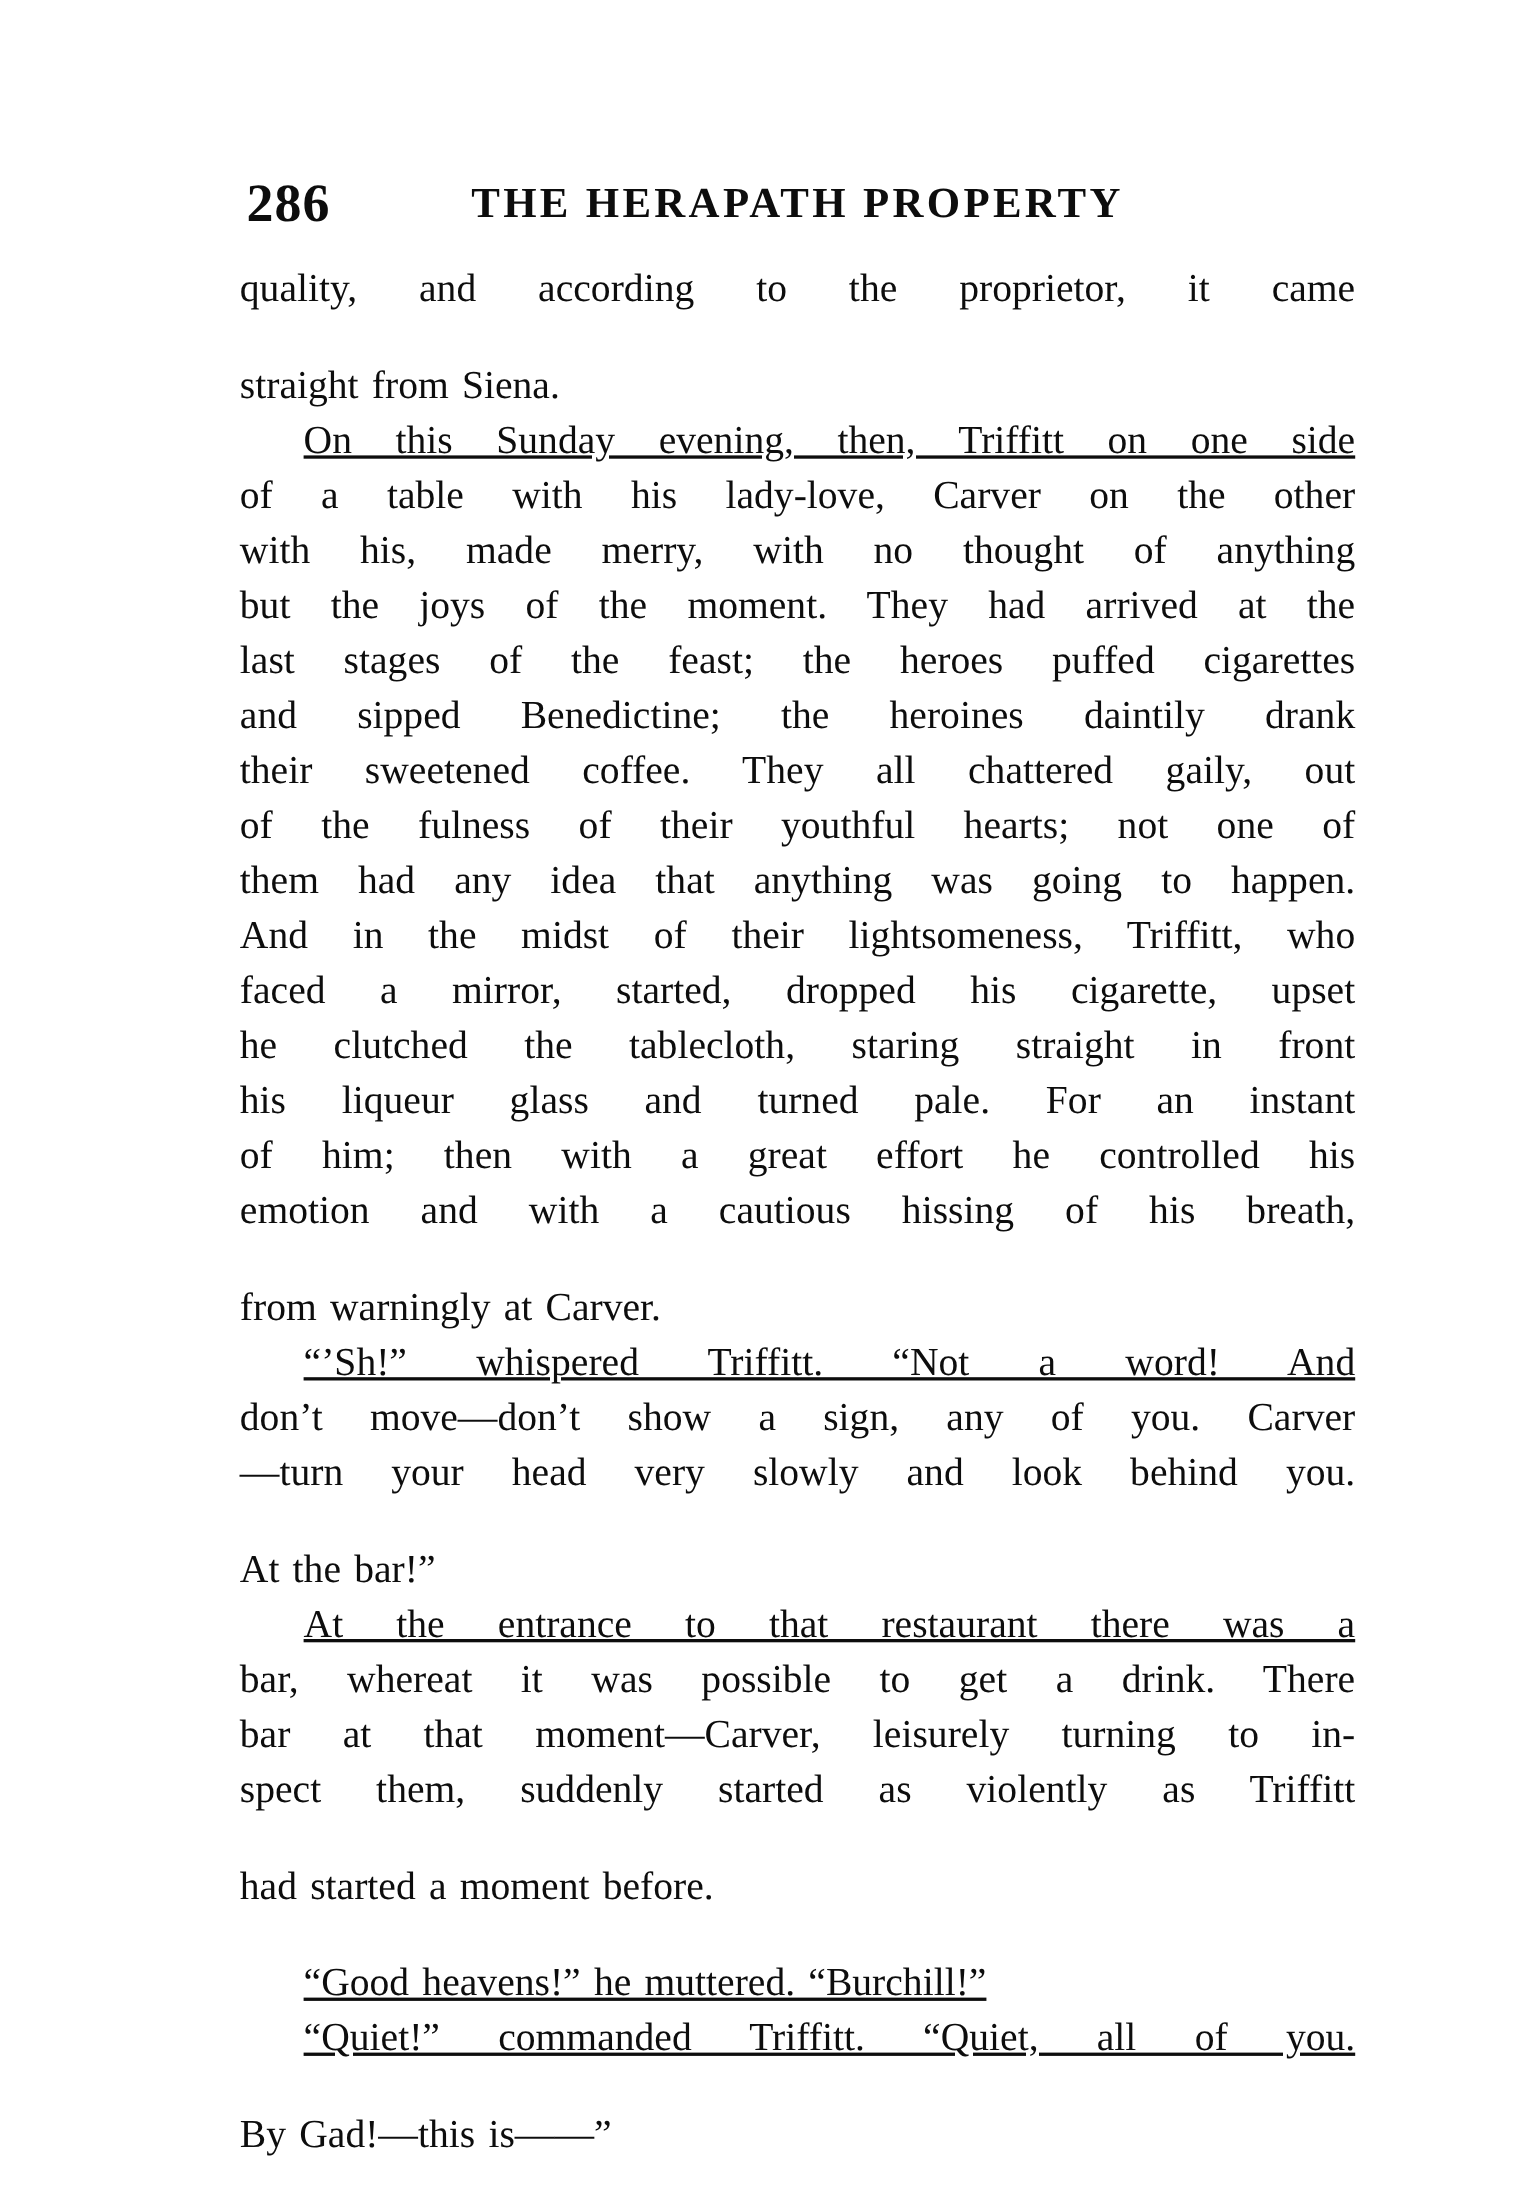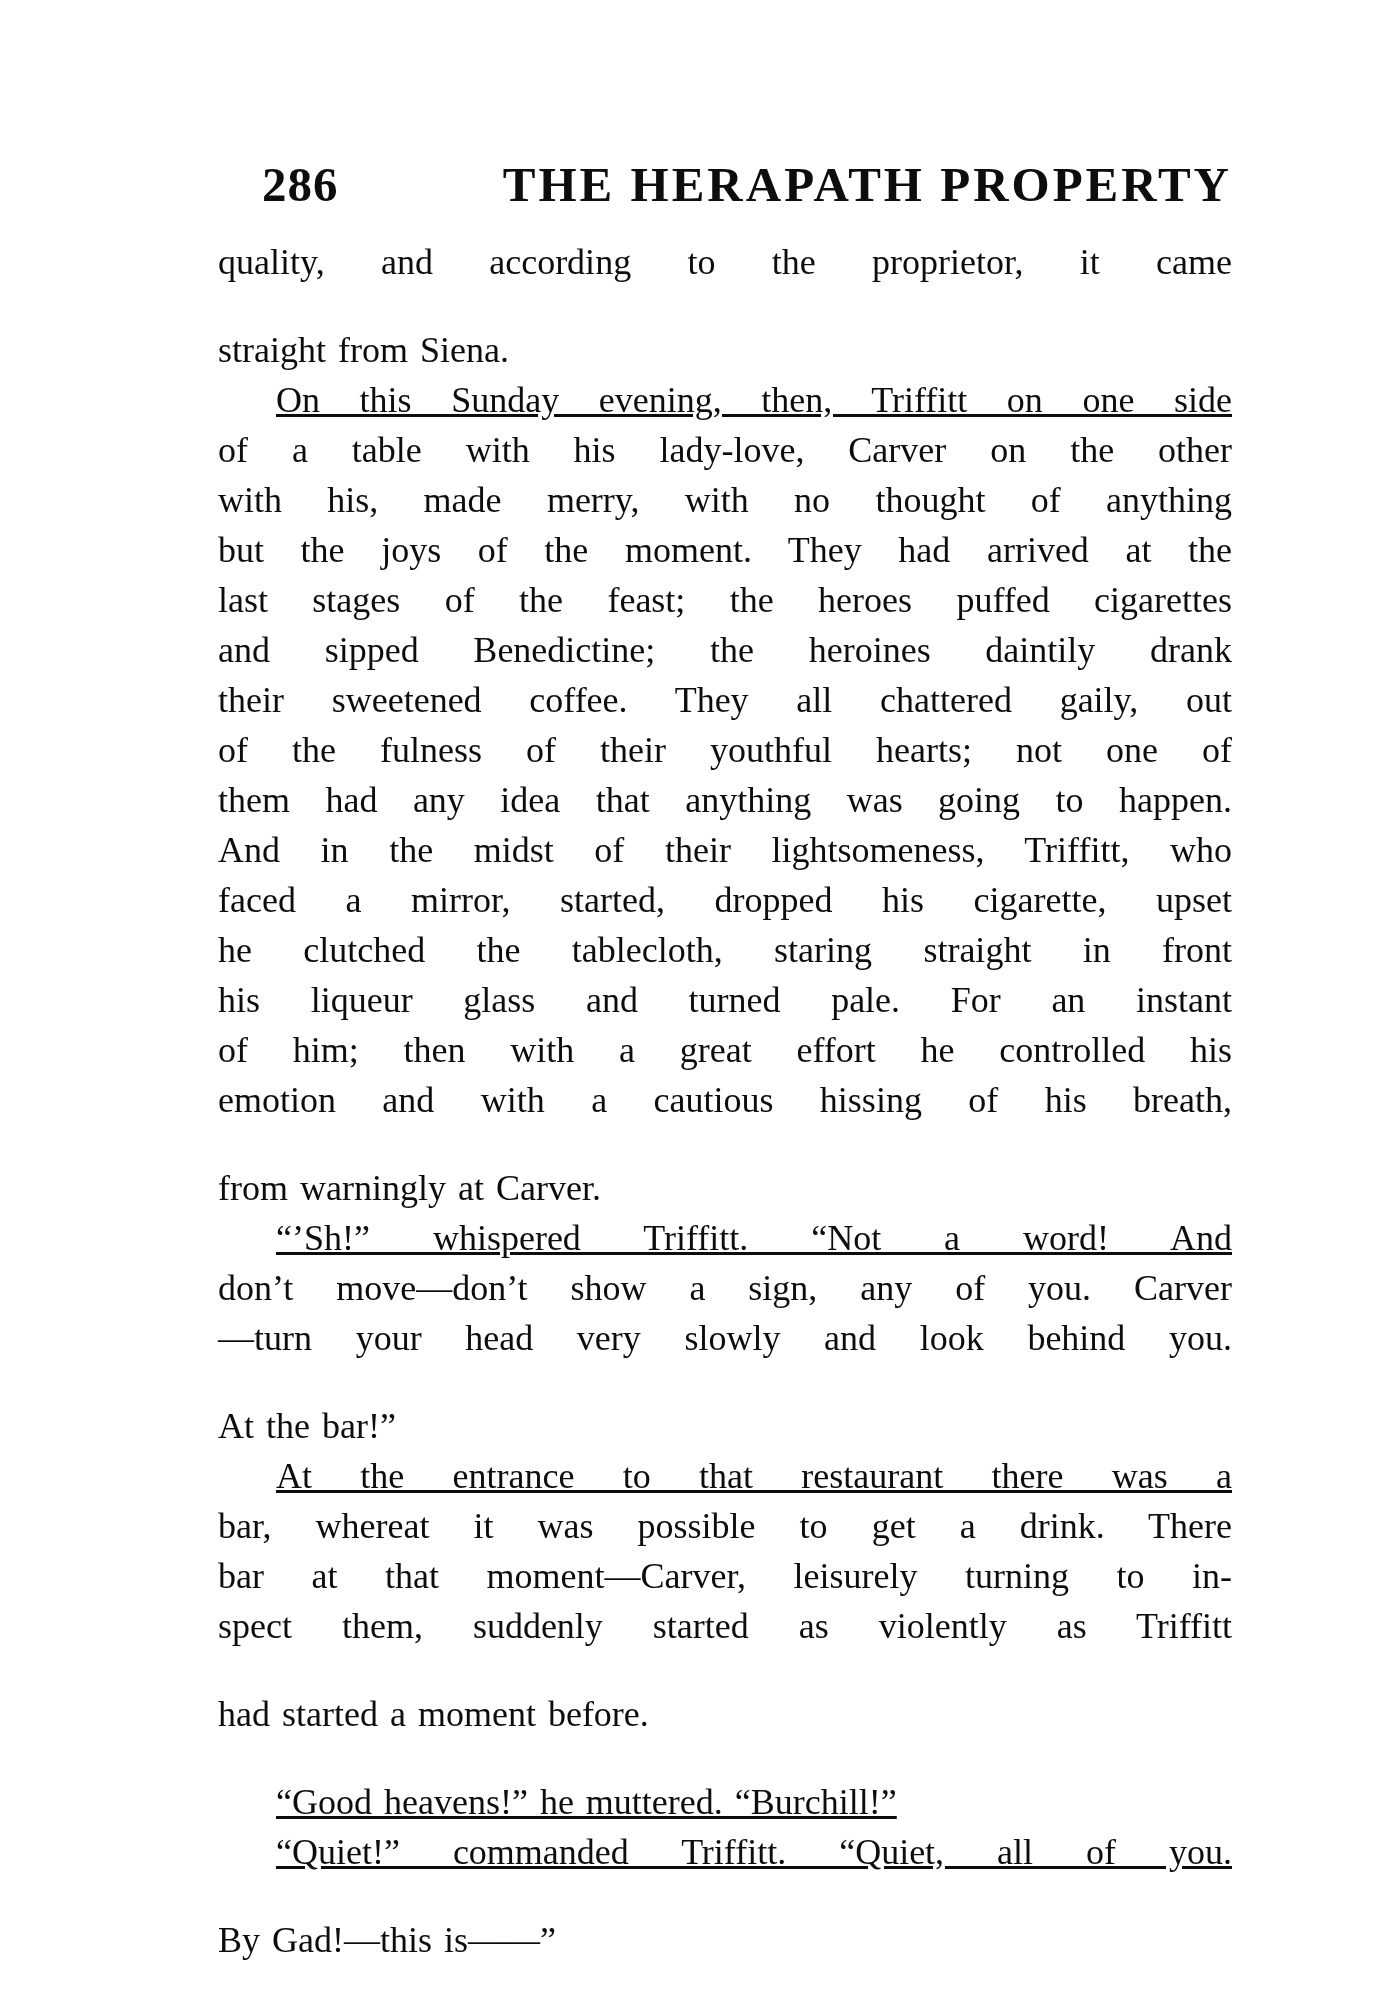--- a/index.html
+++ b/index.html
@@ -21,7 +21,6 @@
   .running-head {
     position: relative;
     height: 52px;
-    margin-left: 38px;
   }
   .page-num {
     position: absolute;

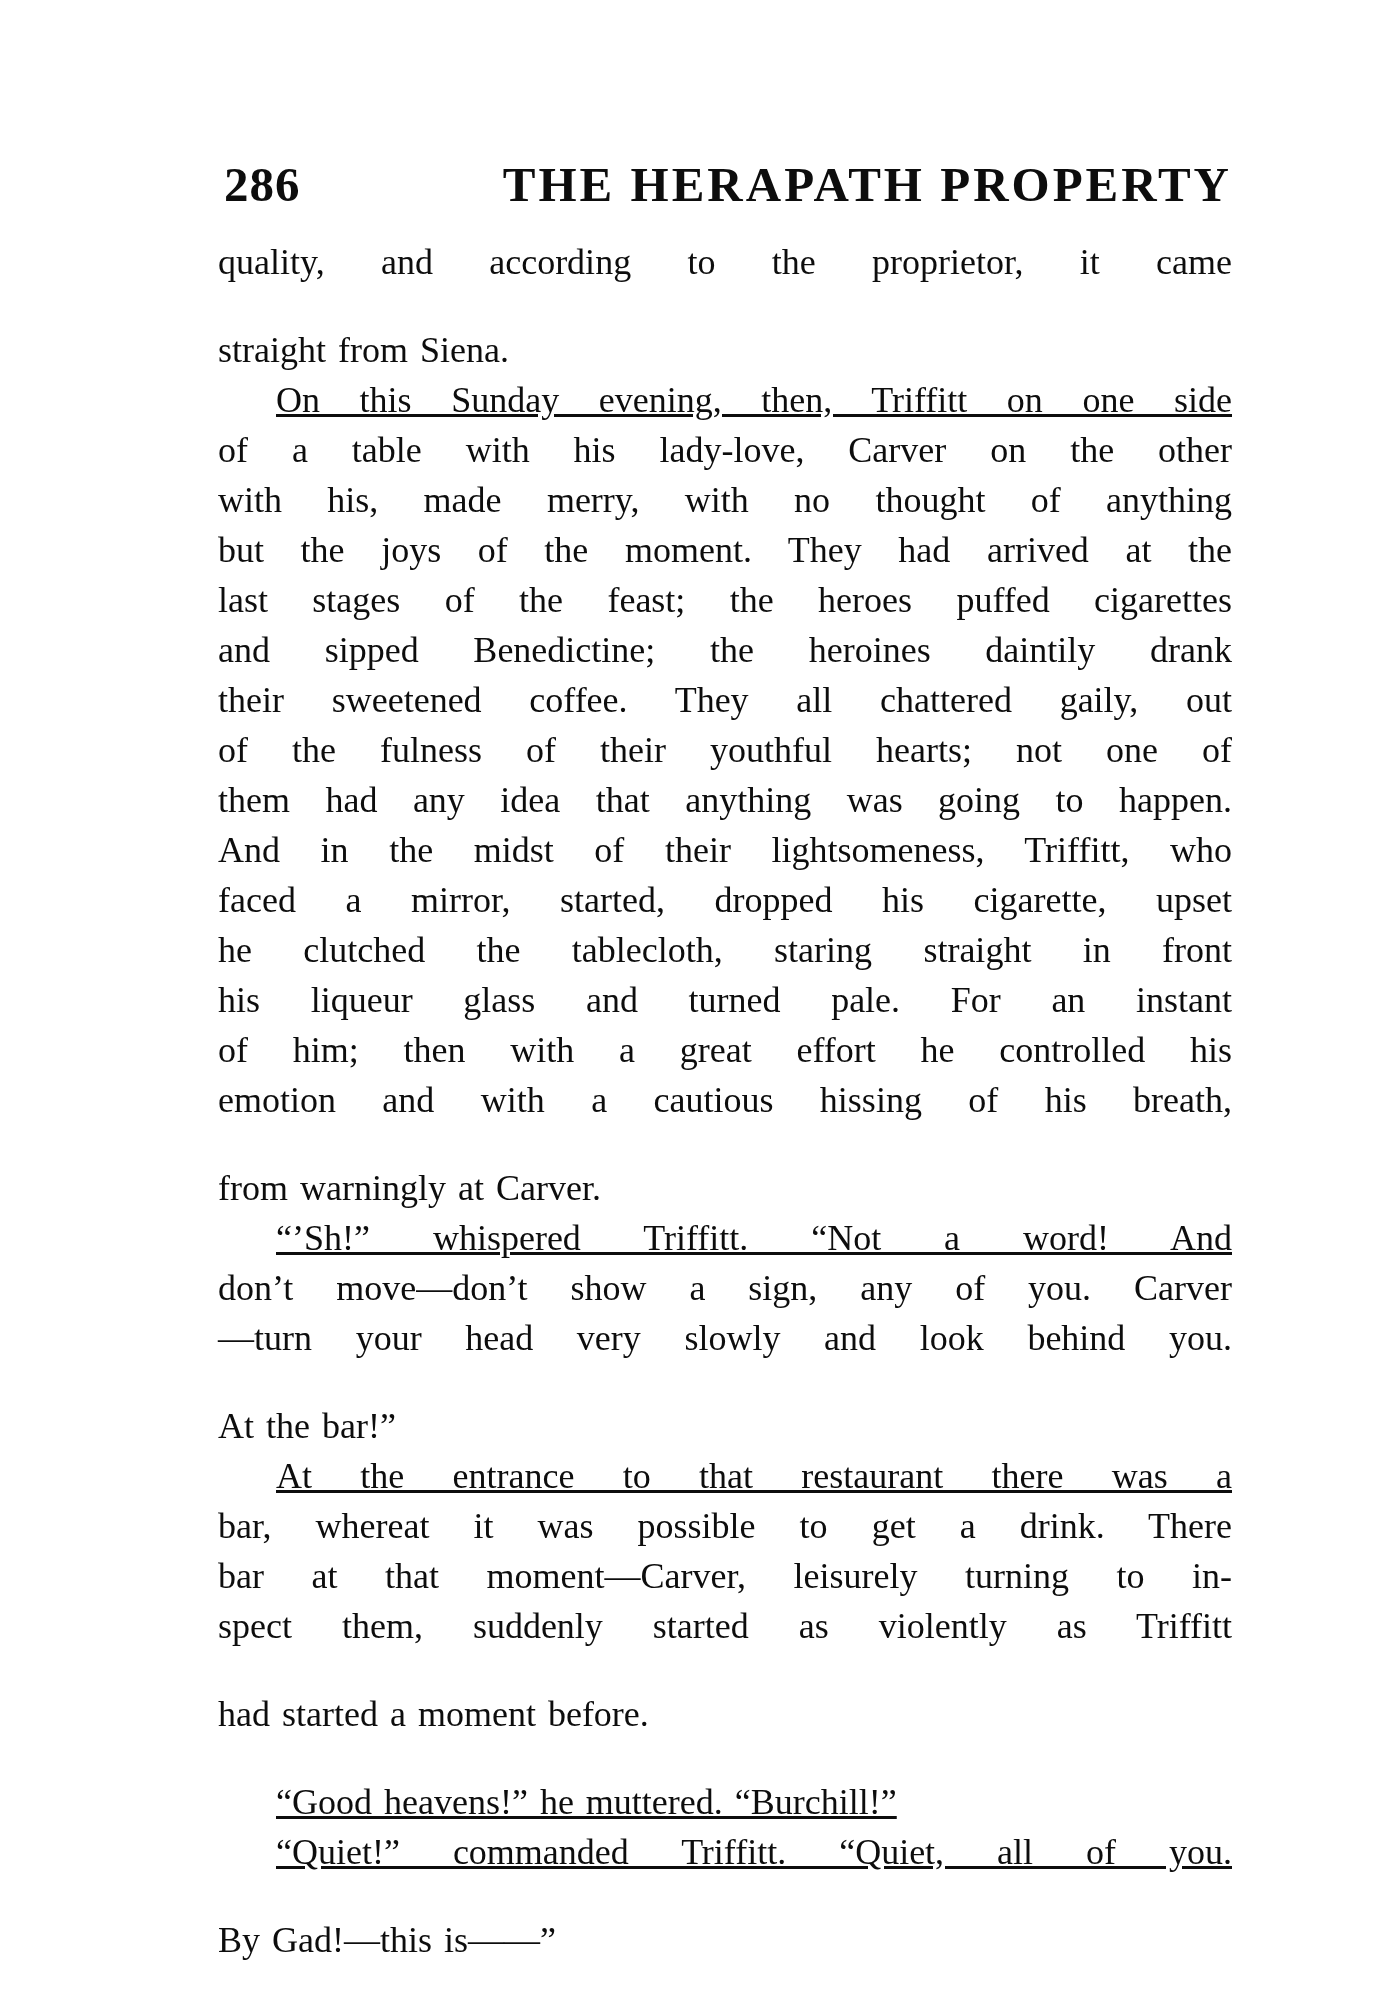--- a/index.html
+++ b/index.html
@@ -33,8 +33,8 @@
   }
   .title {
     display: block;
-    text-align: right;
-    font-size: 49px;
+    text-align: center;
+    font-size: 39px;
     line-height: 52px;
     font-weight: 700;
     letter-spacing: 3px;

